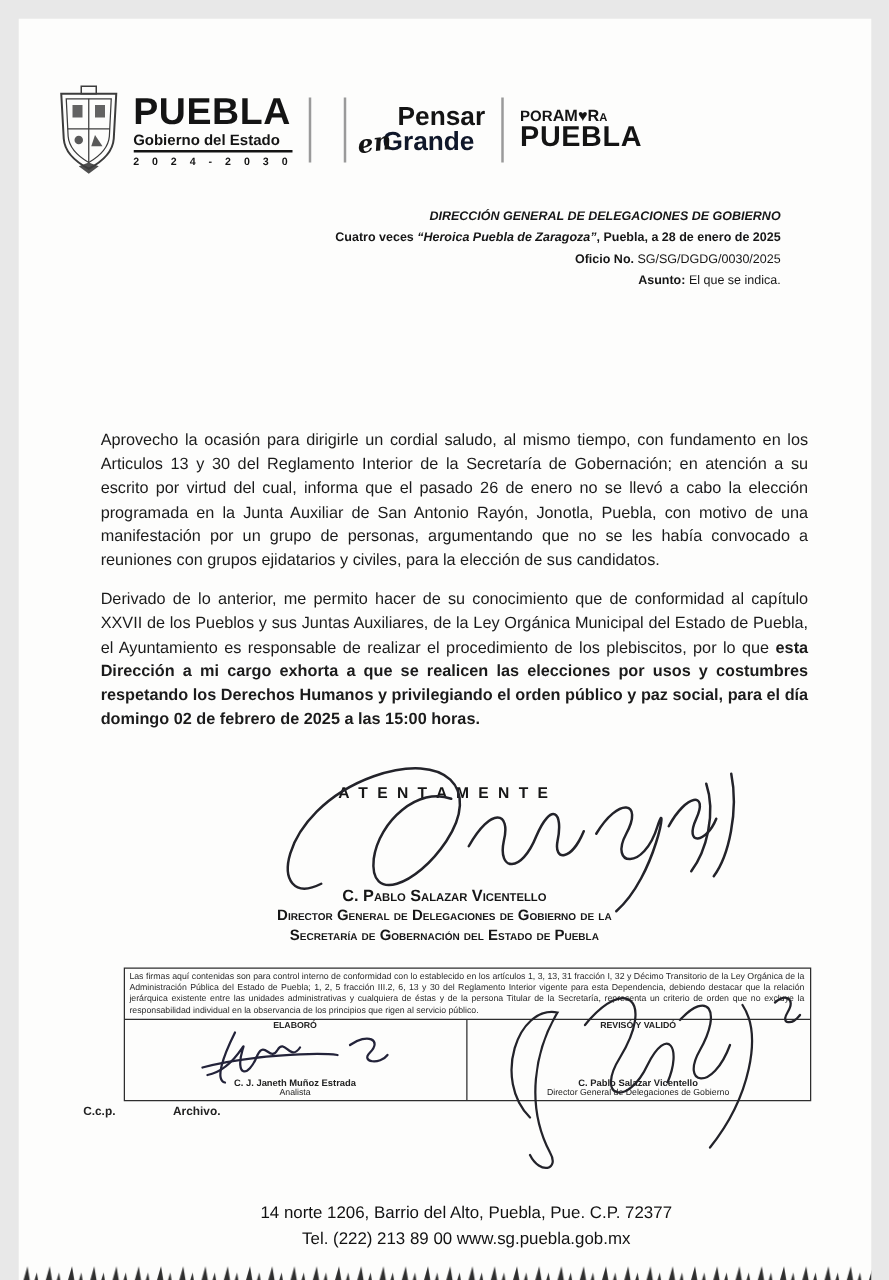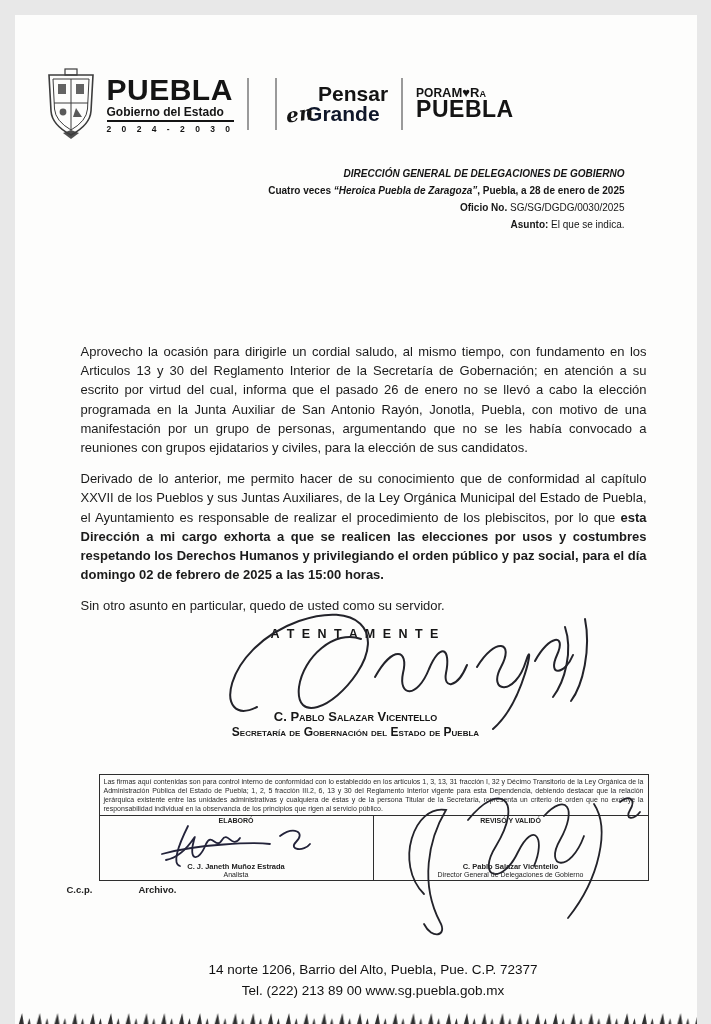--- a/index.html
+++ b/index.html
@@ -178,7 +178,6 @@
   <div class="body-text">
     <p>Aprovecho la ocasión para dirigirle un cordial saludo, al mismo tiempo, con fundamento en los Articulos 13 y 30 del Reglamento Interior de la Secretaría de Gobernación; en atención a su escrito por virtud del cual, informa que el pasado 26 de enero no se llevó a cabo la elección programada en la Junta Auxiliar de San Antonio Rayón, Jonotla, Puebla, con motivo de una manifestación por un grupo de personas, argumentando que no se les había convocado a reuniones con grupos ejidatarios y civiles, para la elección de sus candidatos.</p>
     <p><span>Derivado de lo anterior, me permito hacer de su conocimiento que de conformidad al capítulo XXVII de los Pueblos y sus Juntas Auxiliares, de la Ley Orgánica Municipal del Estado de Puebla, el Ayuntamiento es responsable de realizar el procedimiento de los plebiscitos, por lo que </span><span class="b">esta Dirección a mi cargo exhorta a que se realicen las elecciones por usos y costumbres respetando los Derechos Humanos y privilegiando el orden público y paz social, para el día domingo 02 de febrero de 2025 a las 15:00 horas.</span></p>
-    <p>Sin otro asunto en particular, quedo de usted como su servidor.</p>
   </div>
 
   <div class="closing">A T E N T A M E N T E</div>

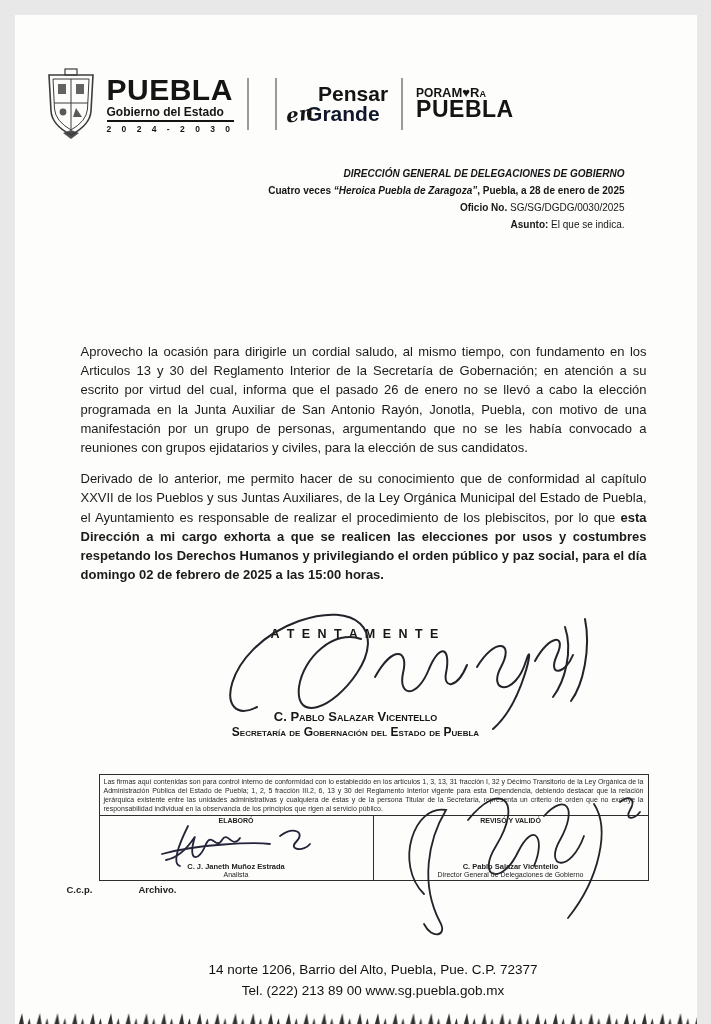--- a/index.html
+++ b/index.html
@@ -195,6 +195,7 @@
 
   <div class="signer-block">
     <div class="nm">C. Pablo Salazar Vicentello</div>
+    <div class="tl">Director General de Delegaciones de Gobierno de la</div>
     <div class="tl">Secretaría de Gobernación del Estado de Puebla</div>
   </div>
 

